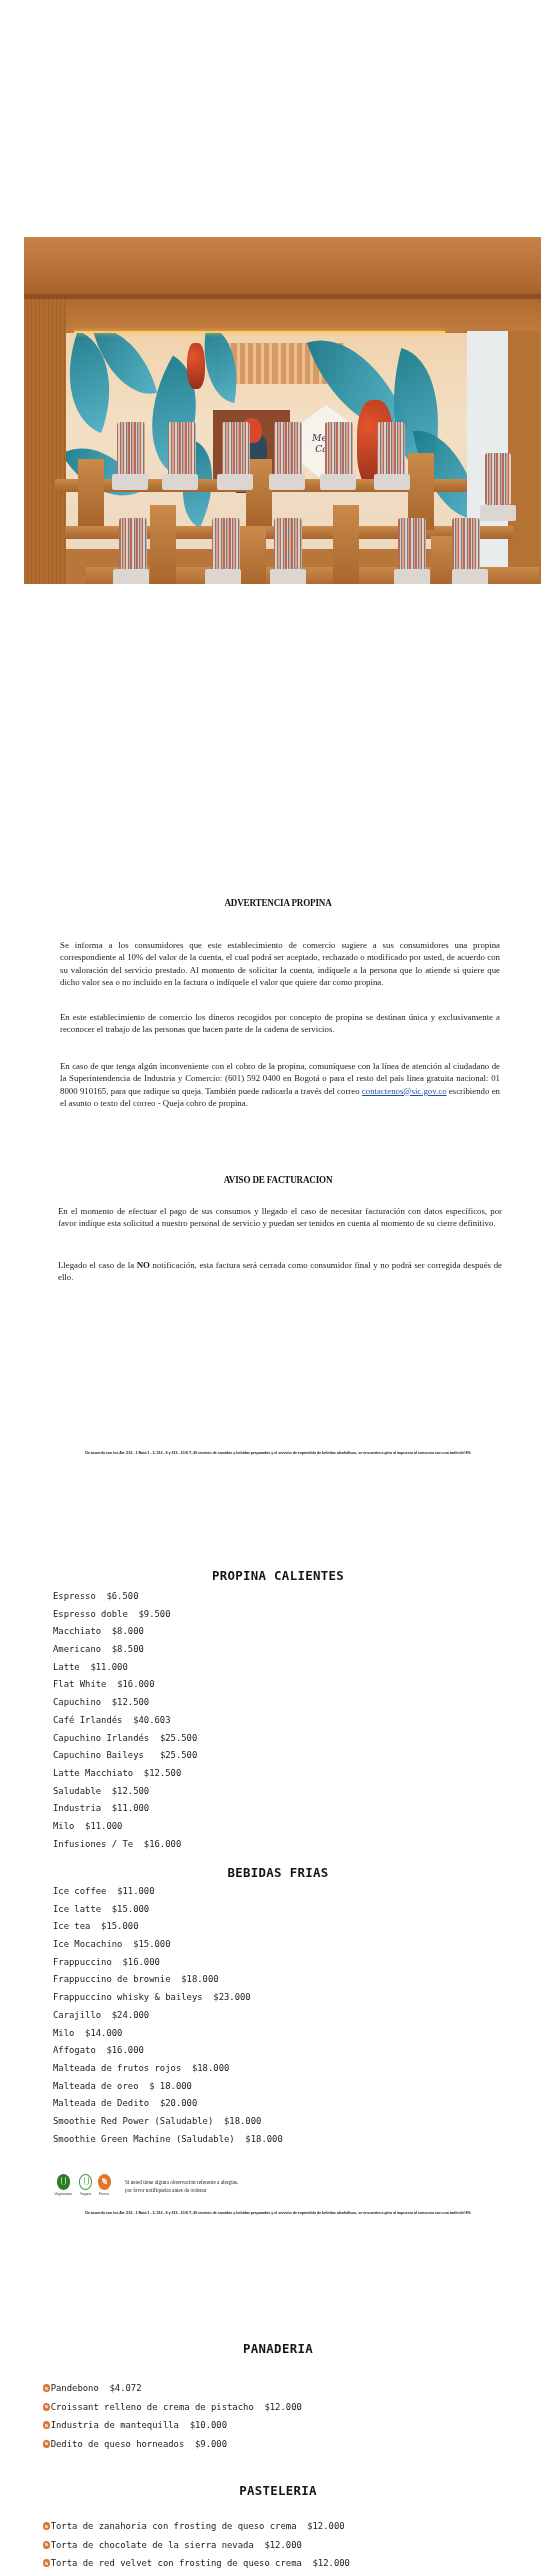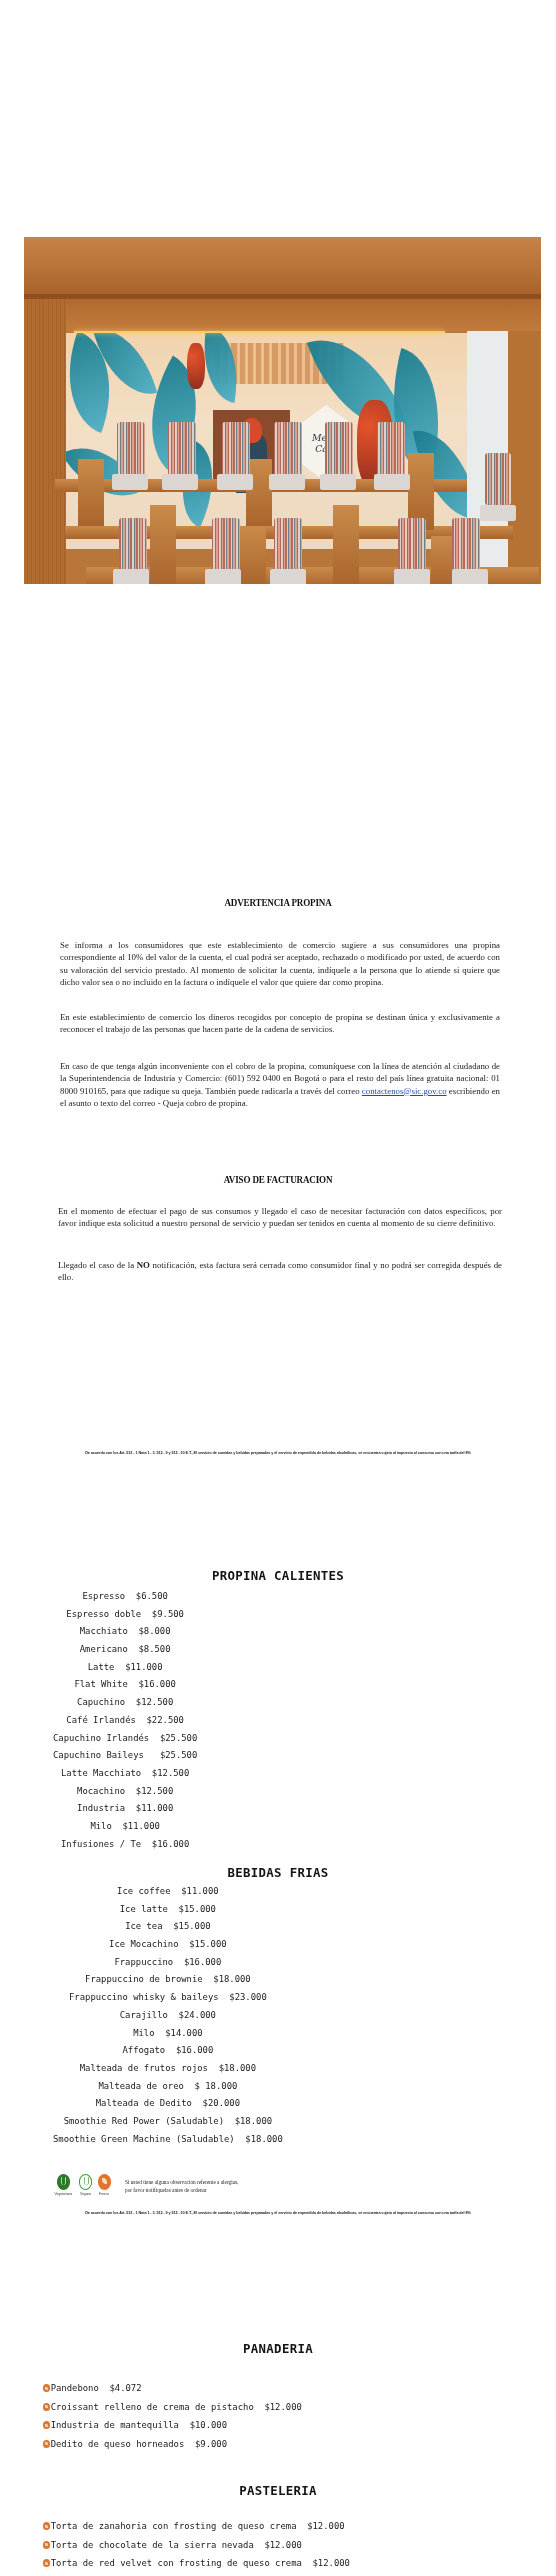--- a/index.html
+++ b/index.html
@@ -50,7 +50,7 @@
   .section-title { left:0; width:556px; text-align:center; font-family:"DejaVu Sans Mono","Liberation Mono",monospace;
     font-weight:bold; font-size:12.4px; letter-spacing:0.3px; color:#141414; }
   .menu-list { left:53px; font-family:"DejaVu Sans Mono","Liberation Mono",monospace; font-size:8.9px; color:#1a1a1a; }
-  .menu-list .row { height:17.7px; line-height:17.7px; white-space:pre;text-align:center; }
+  .menu-list .row { height:17.7px; line-height:17.7px; white-space:pre; }
   .bullet-list { left:43px; font-family:"DejaVu Sans Mono","Liberation Mono",monospace; font-size:8.9px; color:#1a1a1a; }
   .bullet-list .row { height:18.5px; line-height:18.5px; white-space:pre; display:flex; align-items:center; }
   .dot { display:inline-block; width:6.7px; height:7.7px; border-radius:50%; margin-right:1px; flex:0 0 auto; position:relative; }

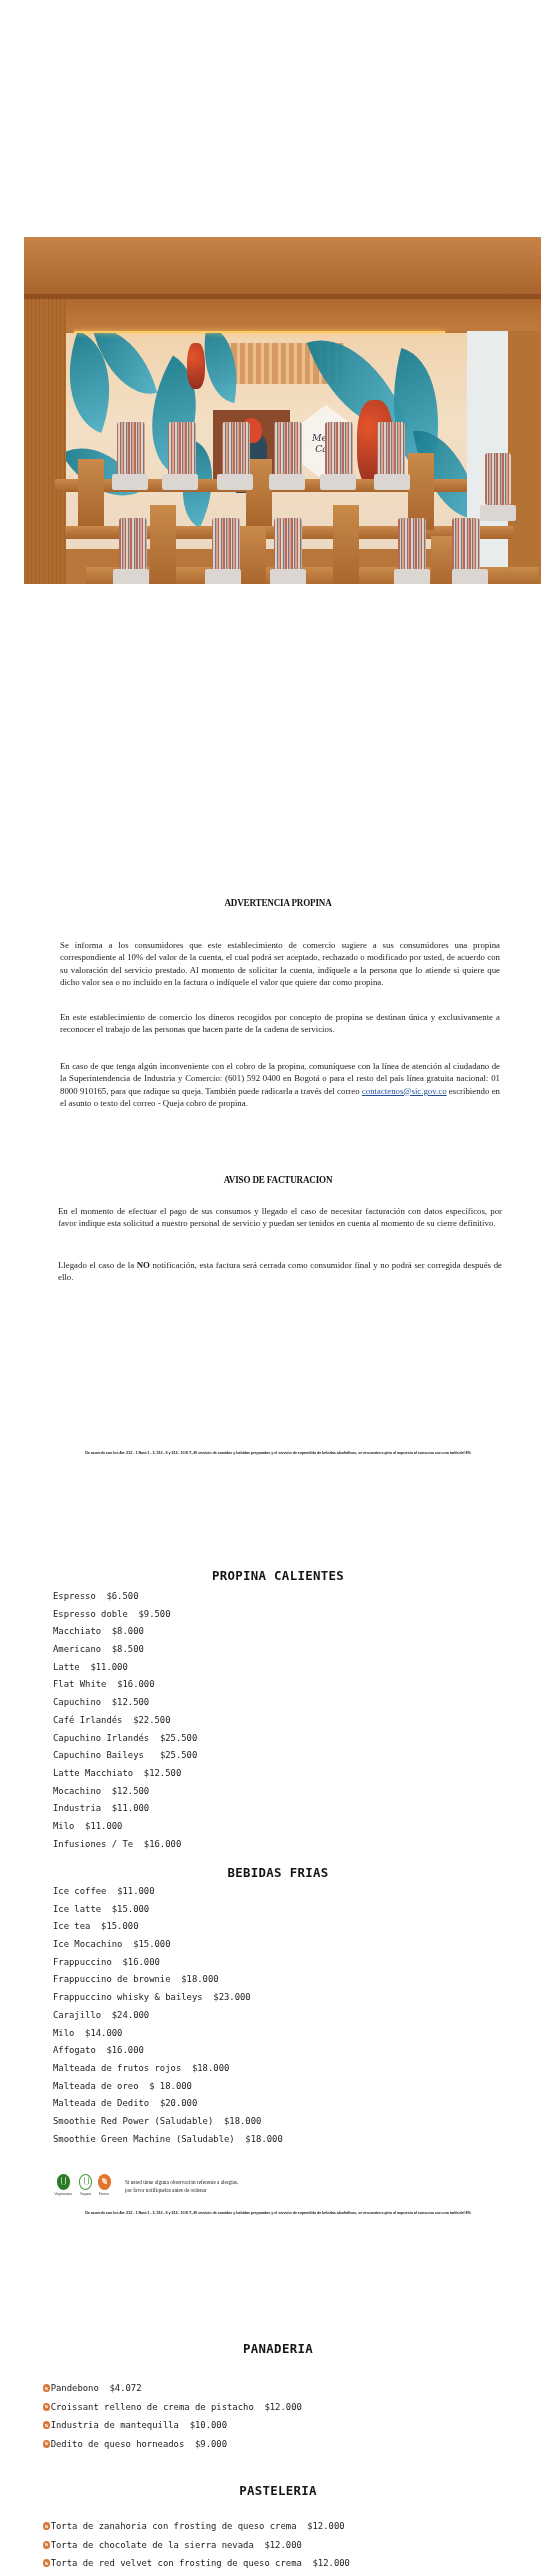--- a/index.html
+++ b/index.html
@@ -168,7 +168,7 @@
     <div class="row"><span>Latte</span><span>  </span><span>$11.000</span></div>
     <div class="row"><span>Flat White</span><span>  </span><span>$16.000</span></div>
     <div class="row"><span>Capuchino</span><span>  </span><span>$12.500</span></div>
-    <div class="row"><span>Café Irlandés</span><span>  </span><span>$22.500</span></div>
+    <div class="row"><span>Café Irlandés</span><span>  </span><span>$40.603</span></div>
     <div class="row"><span>Capuchino Irlandés</span><span>  </span><span>$25.500</span></div>
     <div class="row"><span>Capuchino Baileys </span><span>  </span><span>$25.500</span></div>
     <div class="row"><span>Latte Macchiato</span><span>  </span><span>$12.500</span></div>

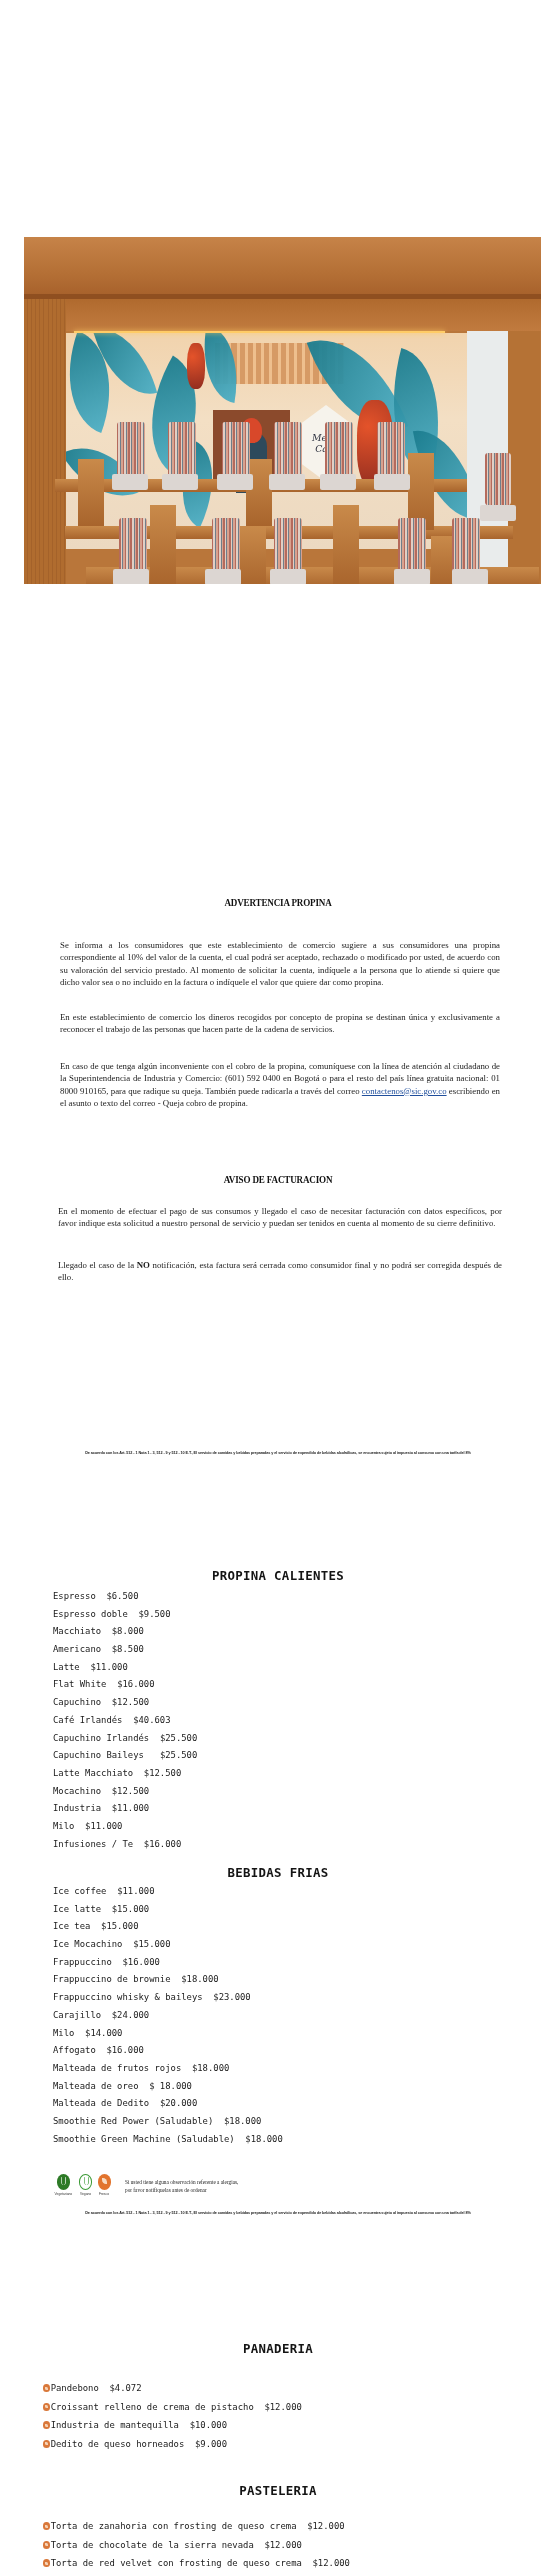--- a/index.html
+++ b/index.html
@@ -172,7 +172,7 @@
     <div class="row"><span>Capuchino Irlandés</span><span>  </span><span>$25.500</span></div>
     <div class="row"><span>Capuchino Baileys </span><span>  </span><span>$25.500</span></div>
     <div class="row"><span>Latte Macchiato</span><span>  </span><span>$12.500</span></div>
-    <div class="row"><span>Mocachino</span><span>  </span><span>$12.500</span></div>
+    <div class="row"><span>Saludable</span><span>  </span><span>$12.500</span></div>
     <div class="row"><span>Industria</span><span>  </span><span>$11.000</span></div>
     <div class="row"><span>Milo</span><span>  </span><span>$11.000</span></div>
     <div class="row"><span>Infusiones / Te</span><span>  </span><span>$16.000</span></div>

